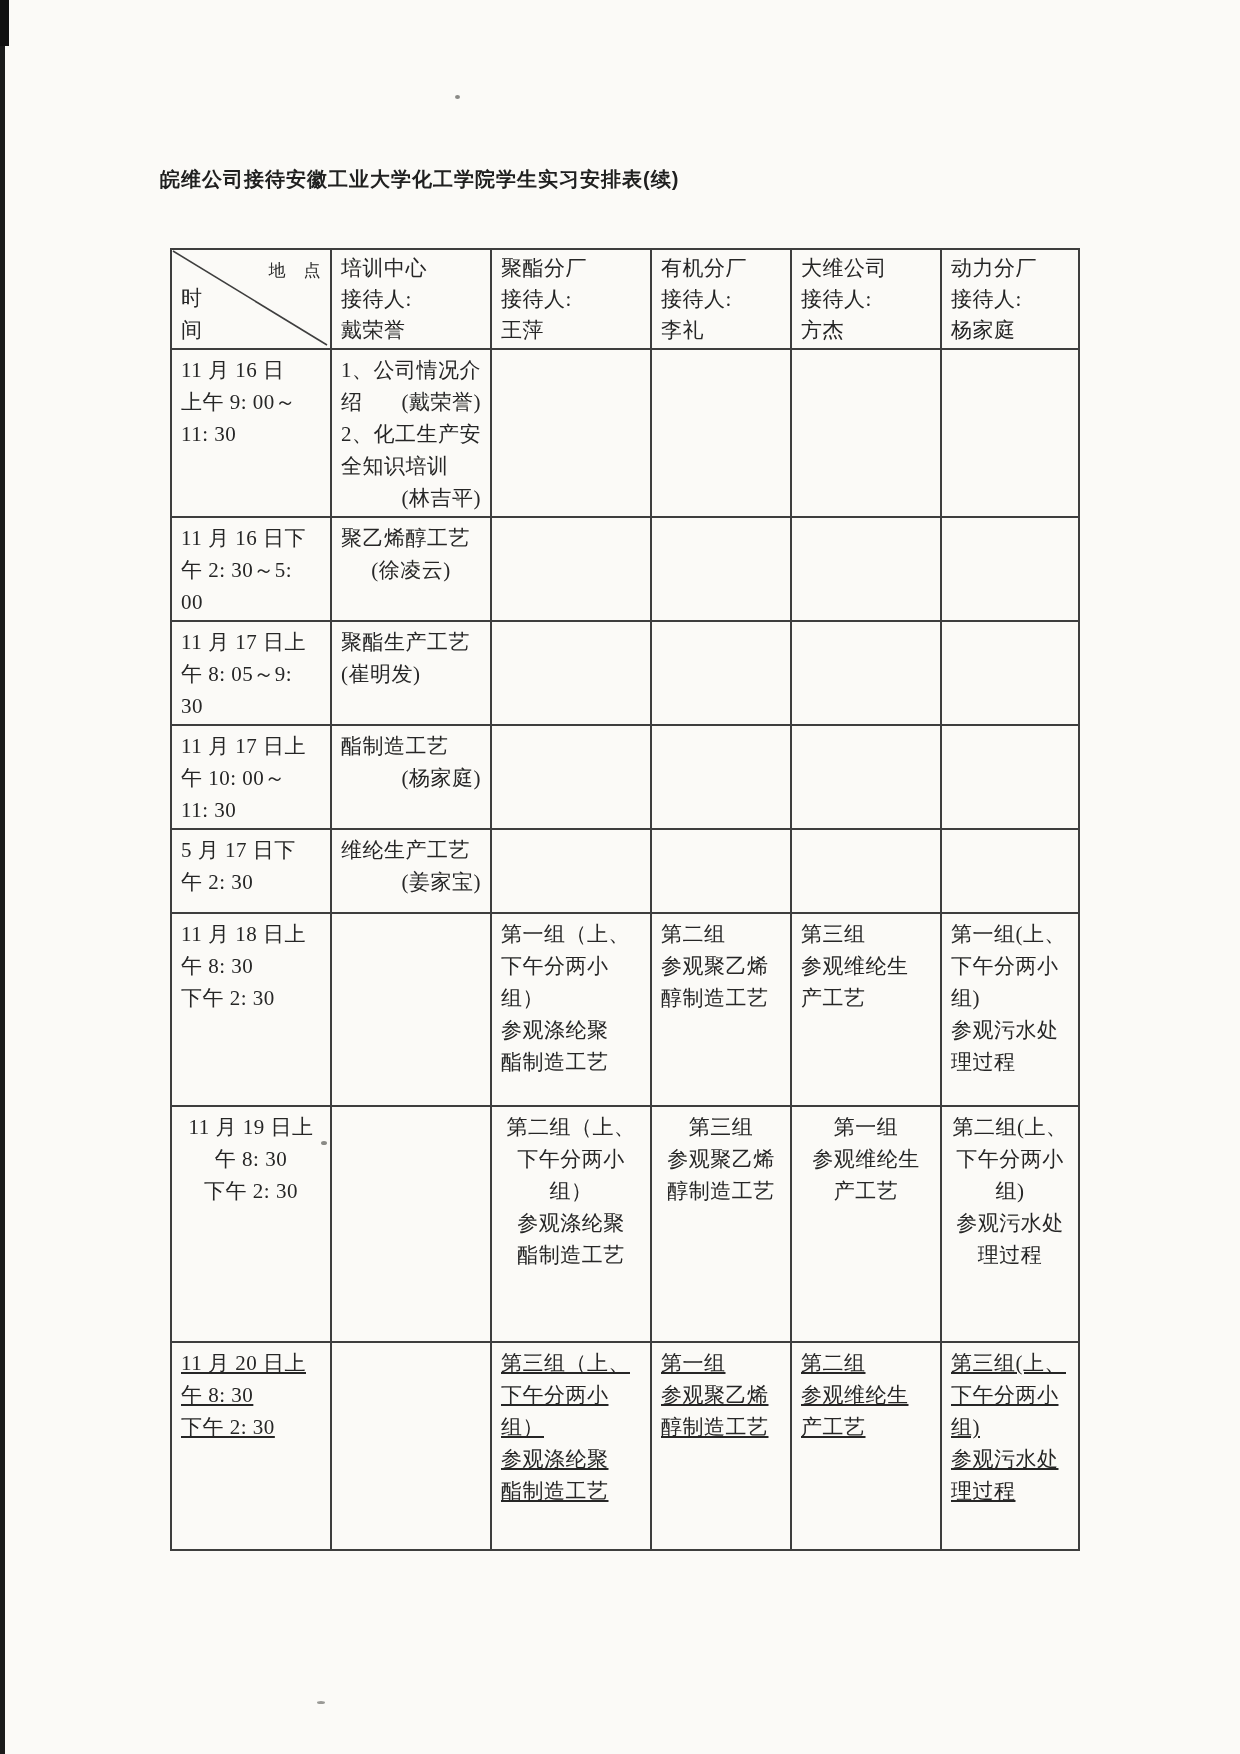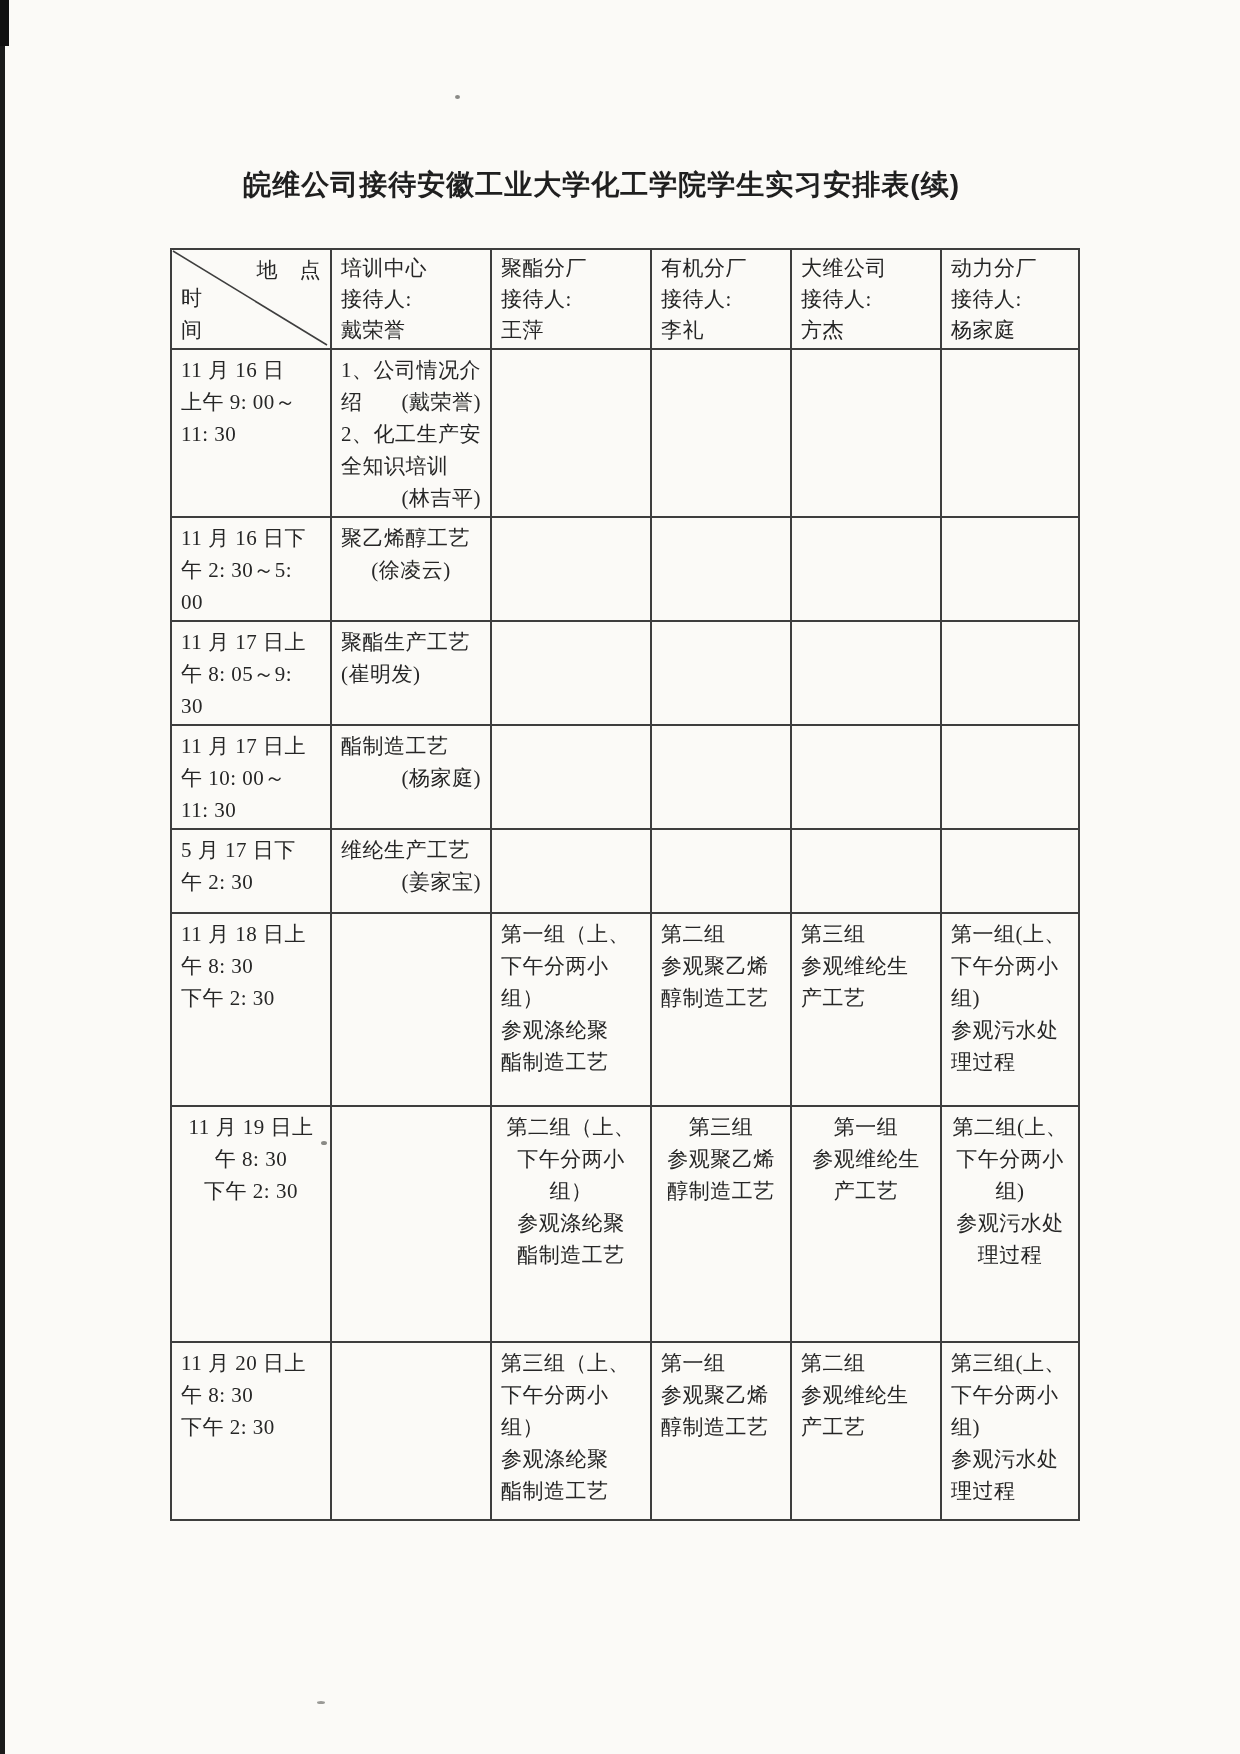--- a/index.html
+++ b/index.html
@@ -21,9 +21,9 @@
   }
   .title{
     position:absolute;left:160px;top:166px;width:800px;
-    margin:0;text-align:right;
+    margin:0;text-align:left;
     font-family:"Liberation Sans","DejaVu Sans",sans-serif;
-    font-weight:700;font-size:28px;letter-spacing:1px;color:#1f1f1f;
+    font-weight:700;font-size:20px;letter-spacing:1px;color:#1f1f1f;
   }
   table.schedule{
     position:absolute;left:170px;top:248px;

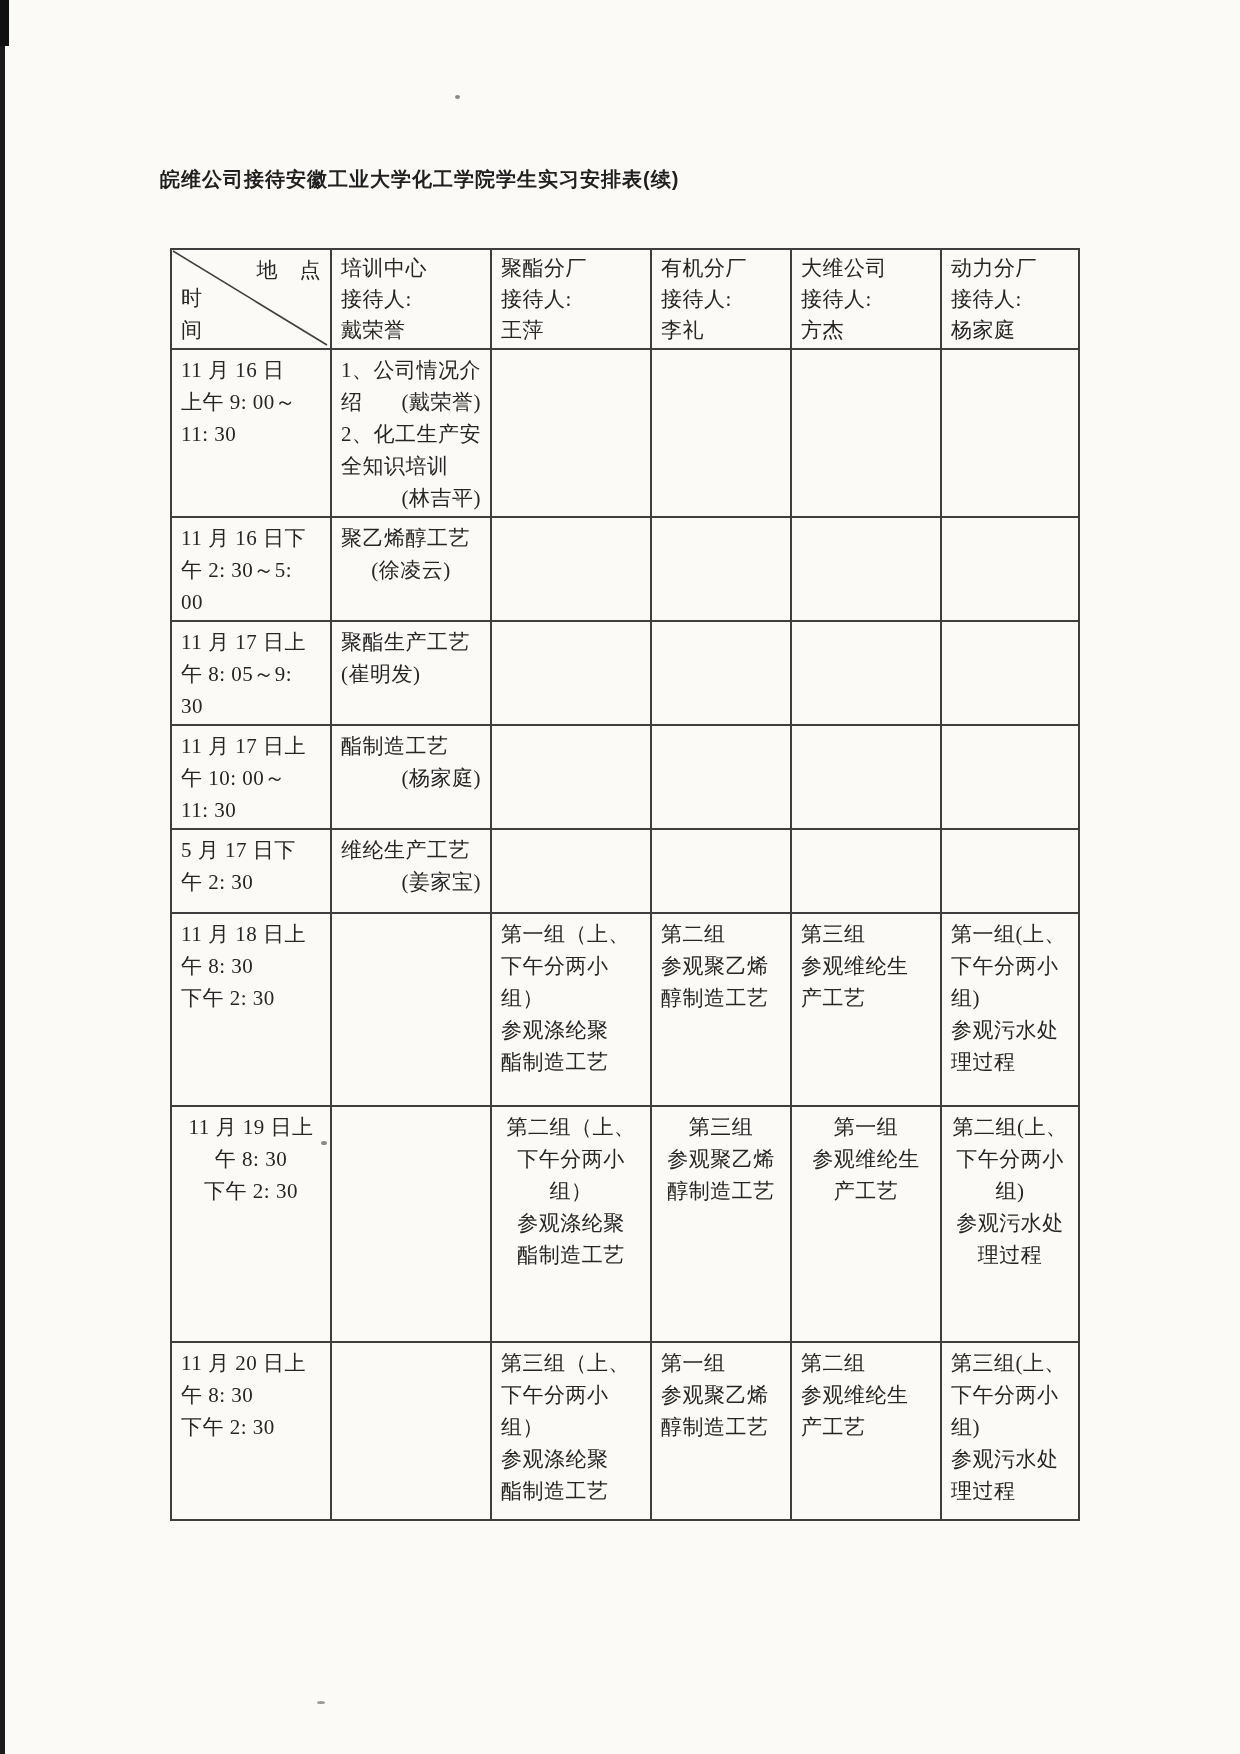--- a/index.html
+++ b/index.html
@@ -48,7 +48,7 @@
   tr.tr-h td{line-height:31px;padding-top:3px;}
   td.corner{position:relative;padding:0;}
   td.corner svg{position:absolute;left:0;top:0;}
-  .c-place{position:absolute;top:5px;right:9px;font-size:21px;}
+  .c-place{position:absolute;top:5px;right:9px;font-size:17px;}
   .c-time1{position:absolute;left:9px;top:33px;font-size:21px;}
   .c-time2{position:absolute;left:9px;top:65px;font-size:21px;}
   .ln{white-space:nowrap;}

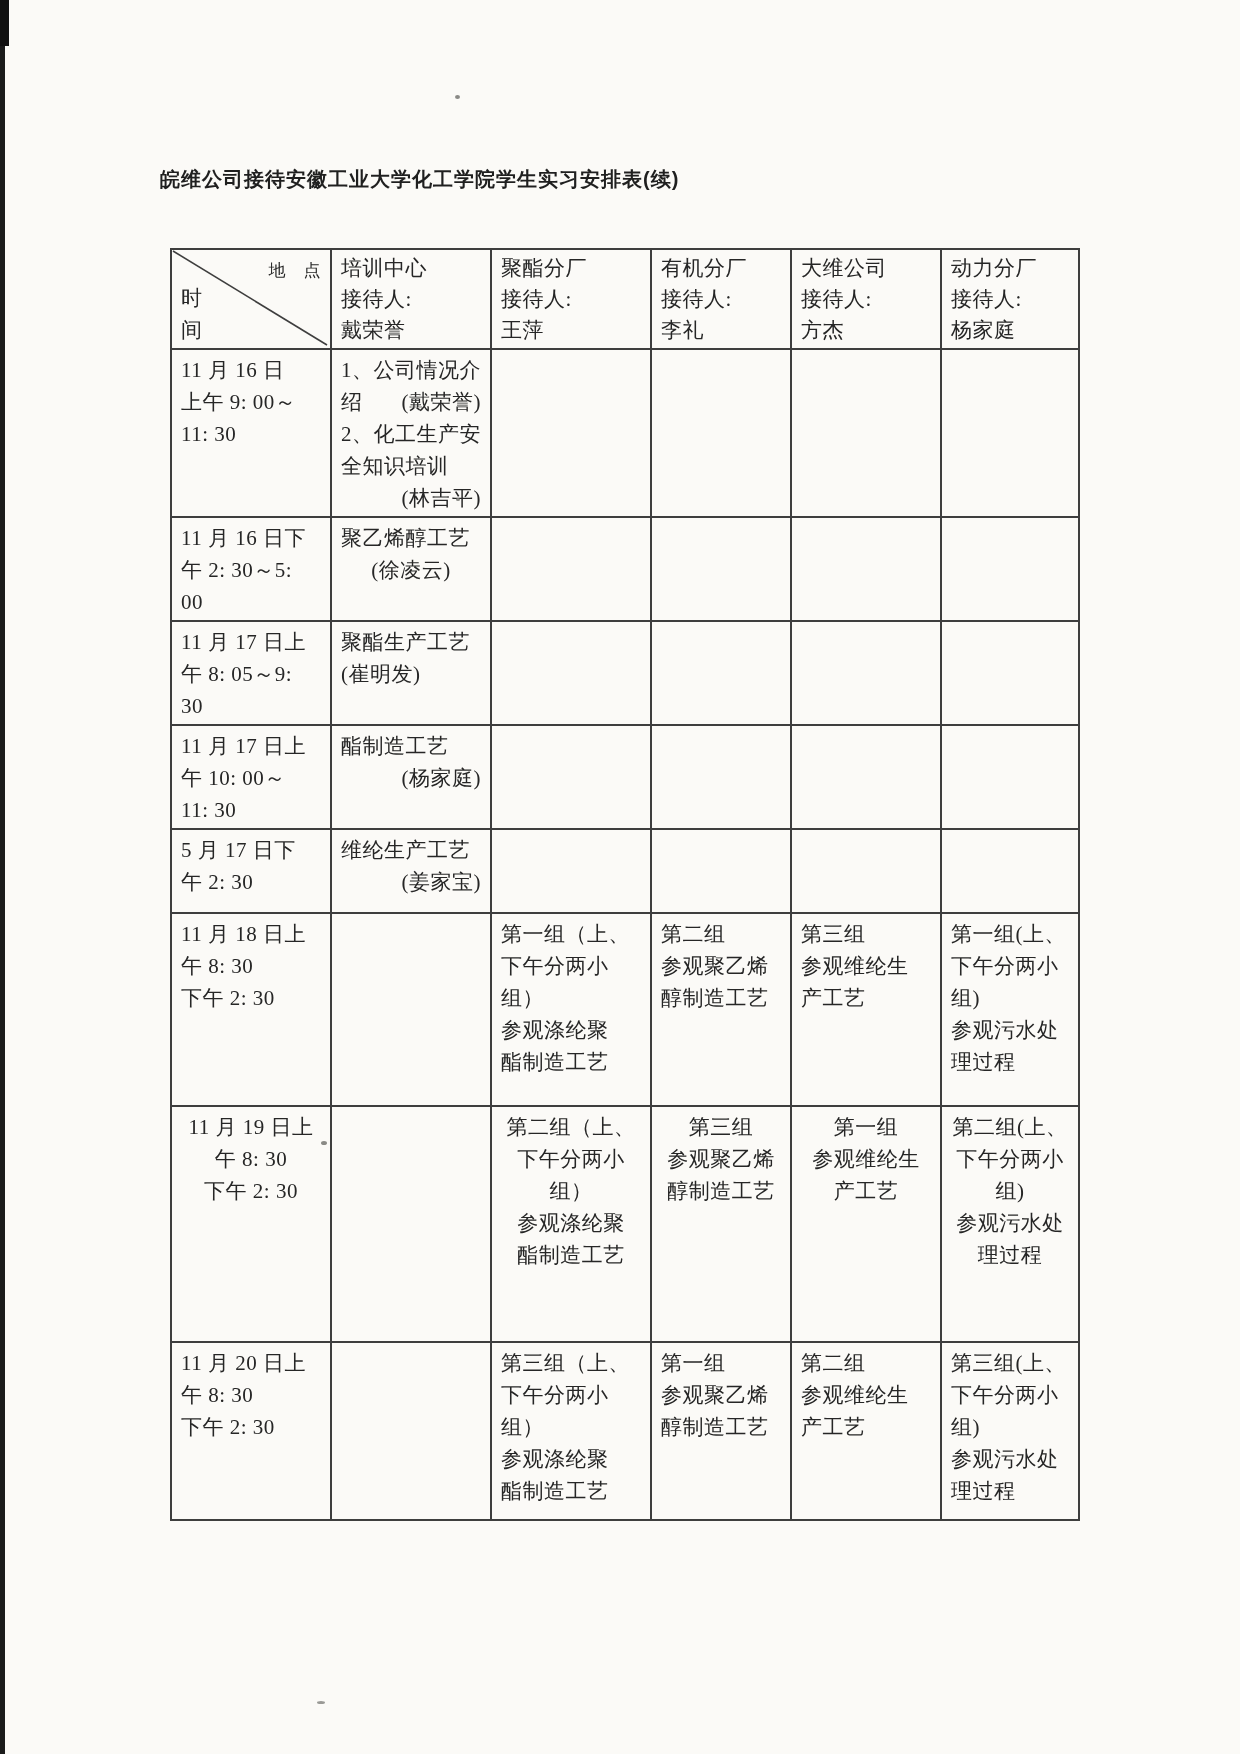--- a/index.html
+++ b/index.html
@@ -44,7 +44,7 @@
   tr.tr-4{height:84px;margin-left:40px;}
   tr.tr-5{height:193px;}
   tr.tr-6{height:236px;text-align:center;}
-  tr.tr-7{height:178px;}
+  tr.tr-7{height:208px;text-decoration:underline;}
   tr.tr-h td{line-height:31px;padding-top:3px;}
   td.corner{position:relative;padding:0;}
   td.corner svg{position:absolute;left:0;top:0;}

